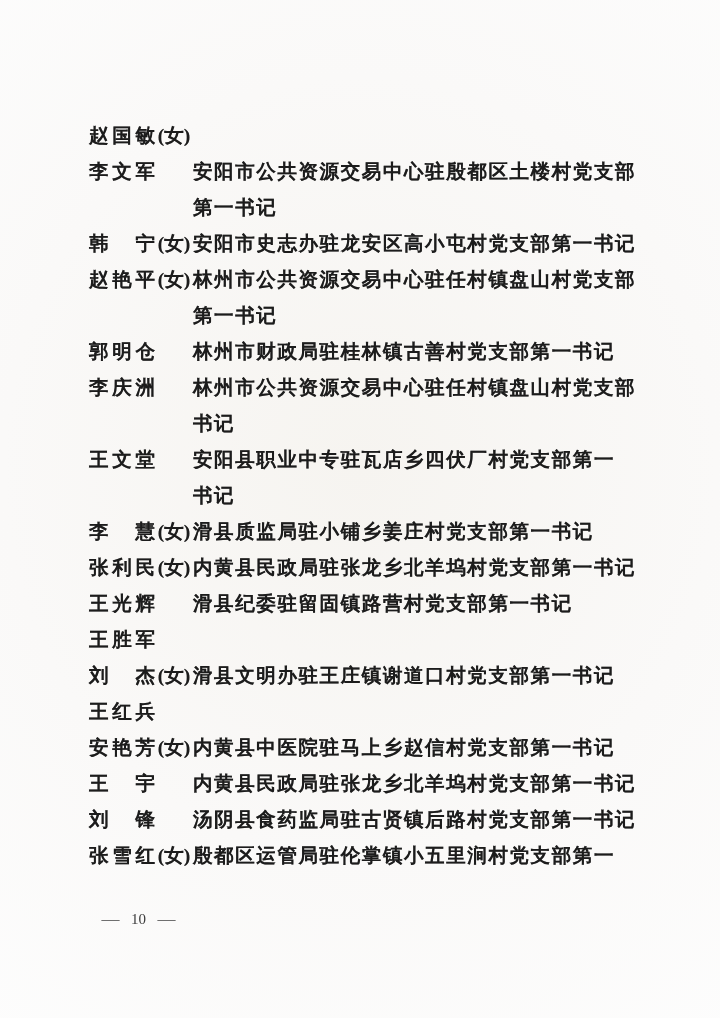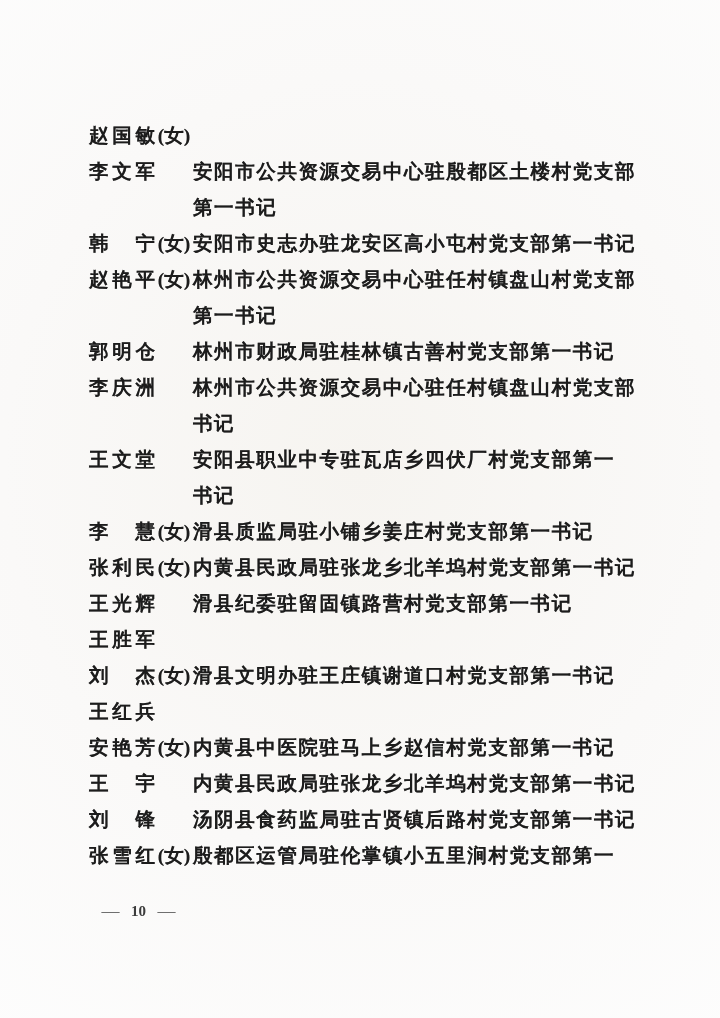--- a/index.html
+++ b/index.html
@@ -68,9 +68,8 @@
     transform: scaleX(1.2);
   }
   .footer .num {
-    margin: 0 13px;
+    margin: 8px 13px;
     font-size: 15px;
-    font-weight: bold;
   }
 </style>
 </head>

